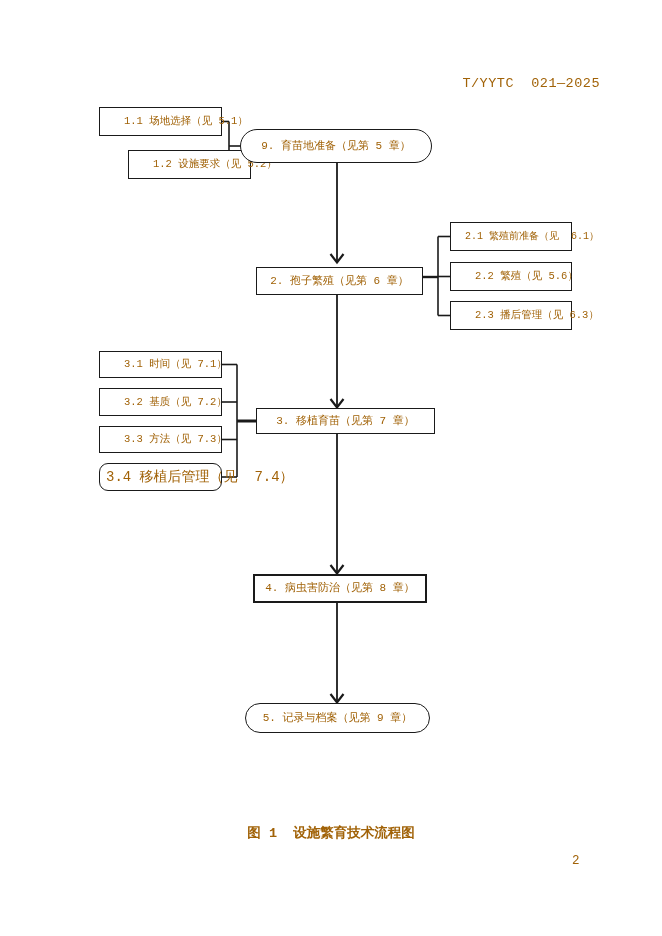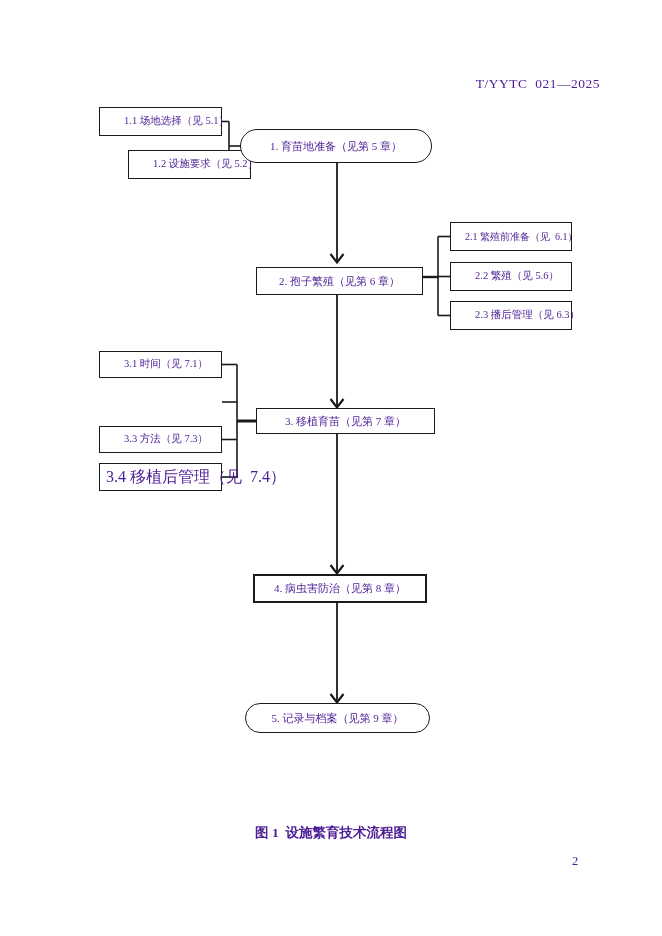--- a/index.html
+++ b/index.html
@@ -5,8 +5,8 @@
   html,body { margin:0; padding:0; background:#ffffff; }
   .page {
     position:relative; width:662px; height:869px; background:#ffffff;
-    font-family:Liberation Serif, serif;
-    color:#4c1d95; overflow:hidden;
+    font-family:Liberation Mono, monospace;
+    color:#a16207; overflow:hidden;
   }
   .doc-code {
     position:absolute; top:76px; right:62px;

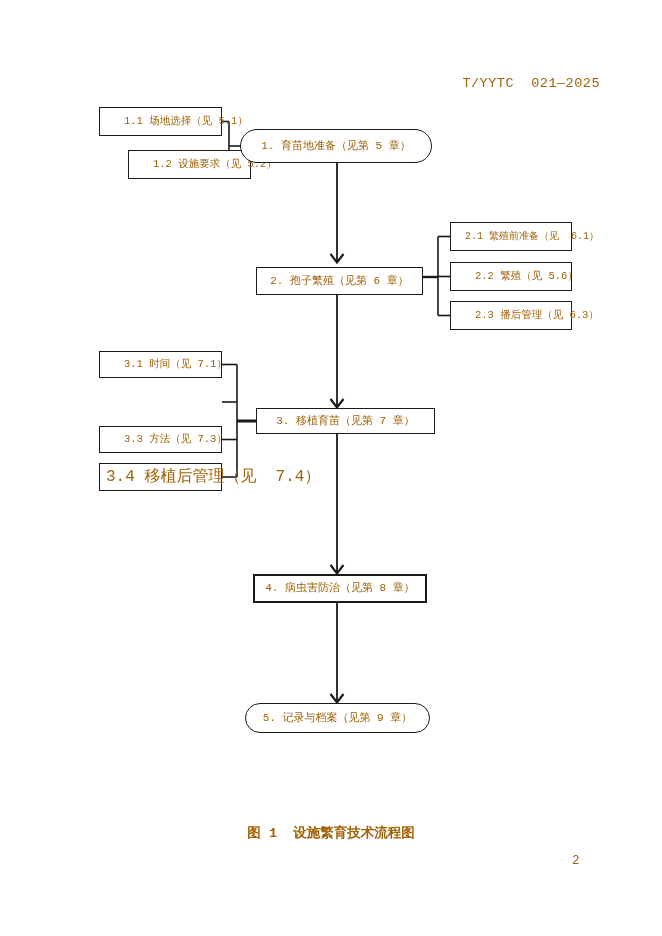--- a/index.html
+++ b/index.html
@@ -82,7 +82,7 @@
   <div class="node side" style="left:99px; top:107px; width:123px; height:29px;">1.1 场地选择（见 5.1）</div>
   <div class="node side" style="left:99px; top:150px; width:123px; height:29px;margin-left:29px;">1.2 设施要求（见 5.2）</div>
 
-  <div class="node center oval" style="left:240px; top:129px; width:192px; height:34px;">1. 育苗地准备（见第 5 章）</div>
+  <div class="node center oval" style="left:240px; top:129px; width:192px; height:34px;">9. 育苗地准备（见第 5 章）</div>
 
   <div class="node center" style="left:256px; top:267px; width:167px; height:28px;">2. 孢子繁殖（见第 6 章）</div>
 

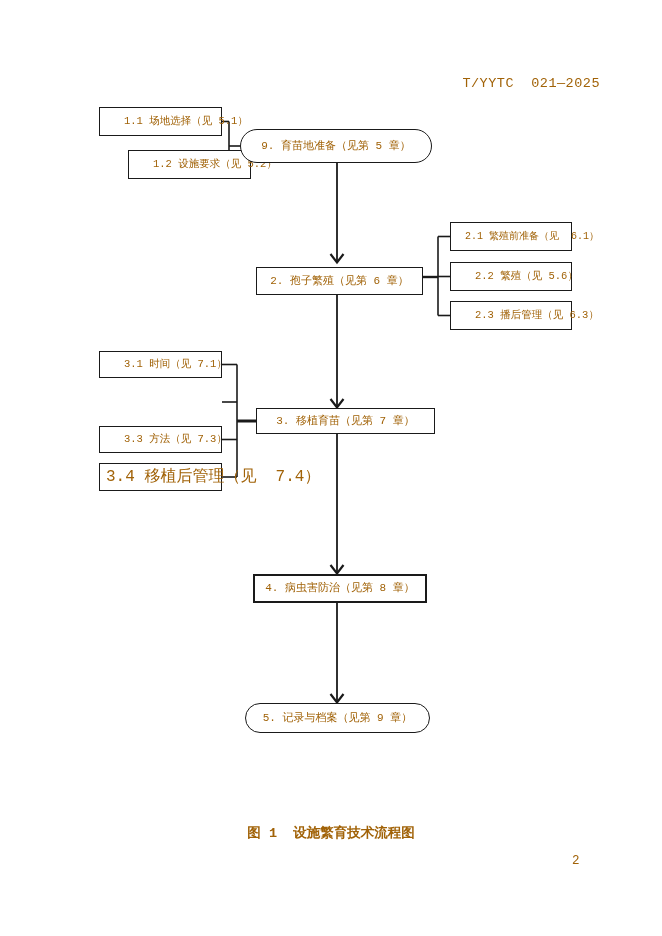--- a/index.html
+++ b/index.html
@@ -91,6 +91,7 @@
   <div class="node side" style="left:450px; top:301px; width:122px; height:29px;text-align:right;">2.3 播后管理（见 6.3）</div>
 
   <div class="node side" style="left:99px; top:351px; width:123px; height:27px;">3.1 时间（见 7.1）</div>
+  <div class="node side" style="left:99px; top:388px; width:123px; height:28px;">3.2 基质（见 7.2）</div>
   <div class="node side" style="left:99px; top:426px; width:123px; height:27px;">3.3 方法（见 7.3）</div>
   <div class="node side" style="left:99px; top:463px; width:123px; height:28px; padding-left:6px; font-size:16px;">3.4 移植后管理（见  7.4）</div>
 

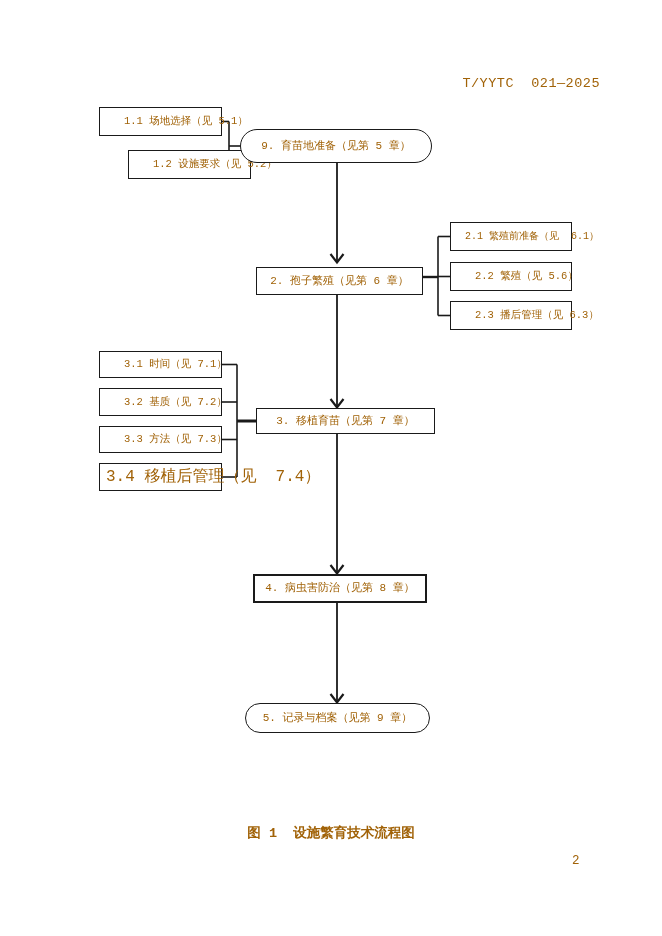--- a/index.html
+++ b/index.html
@@ -93,7 +93,7 @@
   <div class="node side" style="left:99px; top:351px; width:123px; height:27px;">3.1 时间（见 7.1）</div>
   <div class="node side" style="left:99px; top:388px; width:123px; height:28px;">3.2 基质（见 7.2）</div>
   <div class="node side" style="left:99px; top:426px; width:123px; height:27px;">3.3 方法（见 7.3）</div>
-  <div class="node side" style="left:99px; top:463px; width:123px; height:28px; padding-left:6px; font-size:16px;">3.4 移植后管理（见  7.4）</div>
+  <div class="node side" style="left:99px; top:463px; width:123px; height:28px; padding-left:6px; font-size:14px;border-radius:9px;">3.4 移植后管理（见  7.4）</div>
 
   <div class="node center" style="left:256px; top:408px; width:179px; height:26px;">3. 移植育苗（见第 7 章）</div>
 

